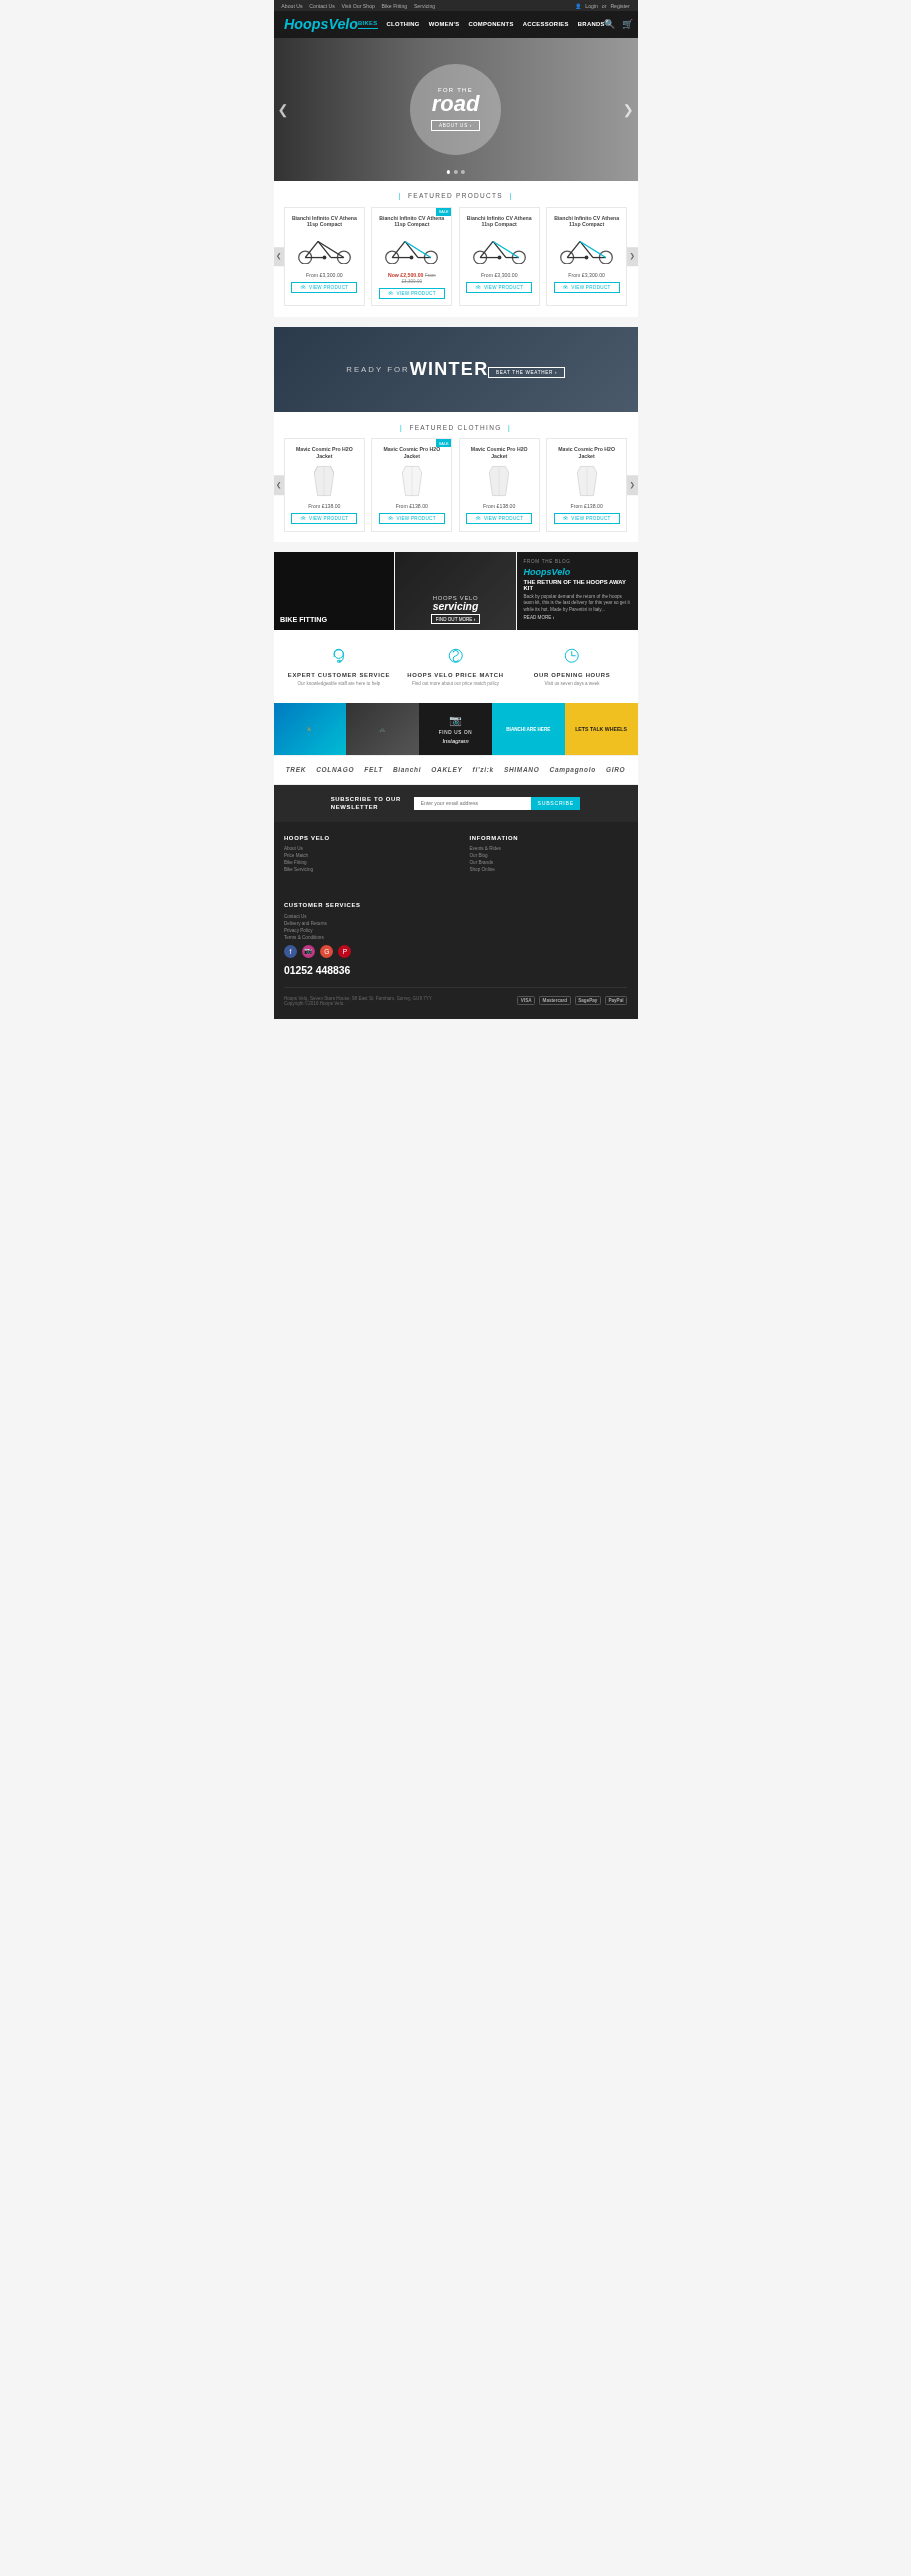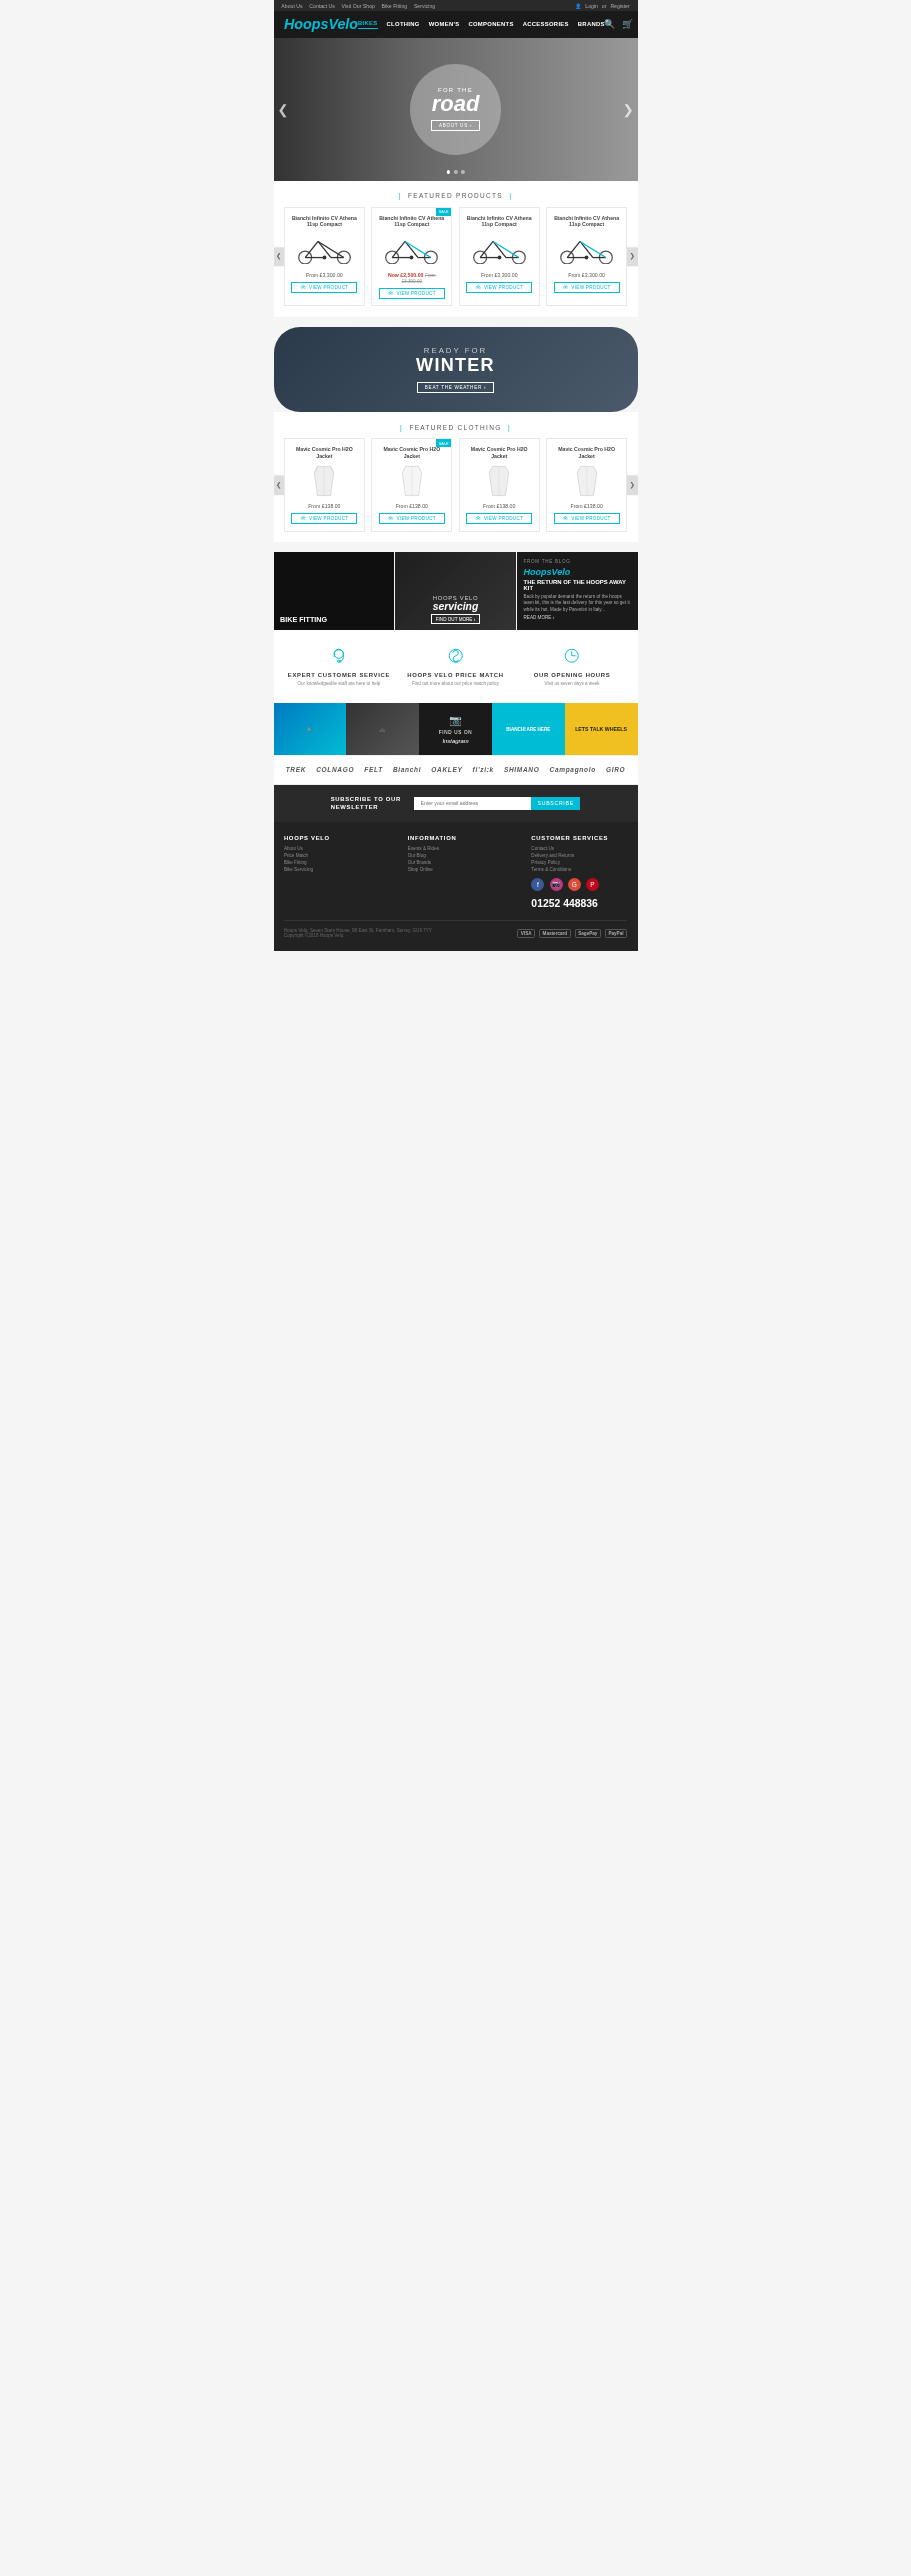--- a/index.html
+++ b/index.html
@@ -55,7 +55,7 @@
     .carousel-arrow.right { right: -10.4px; }
 
     
-    .winter-banner { position: relative; height: 85px; background: linear-gradient(135deg, #2a3a4a, #4a5a6a); display: flex; flex-direction: column; align-items: center; justify-content: center; margin: 10.4px 0 0; overflow: hidden; border-radius: 26px; }
+    .winter-banner { position: relative; height: 85px; background: linear-gradient(135deg, #2a3a4a, #4a5a6a); display: flex; flex-direction: row; align-items: center; justify-content: center; margin: 10.4px 0 0; overflow: hidden; }
     .winter-text-top { font-size: 7.8px; color: #ccc; letter-spacing: 2px; text-transform: uppercase; }
     .winter-text-main { font-size: 18px; font-weight: 900; color: #fff; letter-spacing: 1.3px; text-transform: uppercase; }
     .winter-btn { margin-top: 5.2px; border: 0.7px solid #fff; color: #fff; font-size: 4.6px; padding: 2px 6.5px; text-decoration: none; letter-spacing: 0.7px; text-transform: uppercase; }

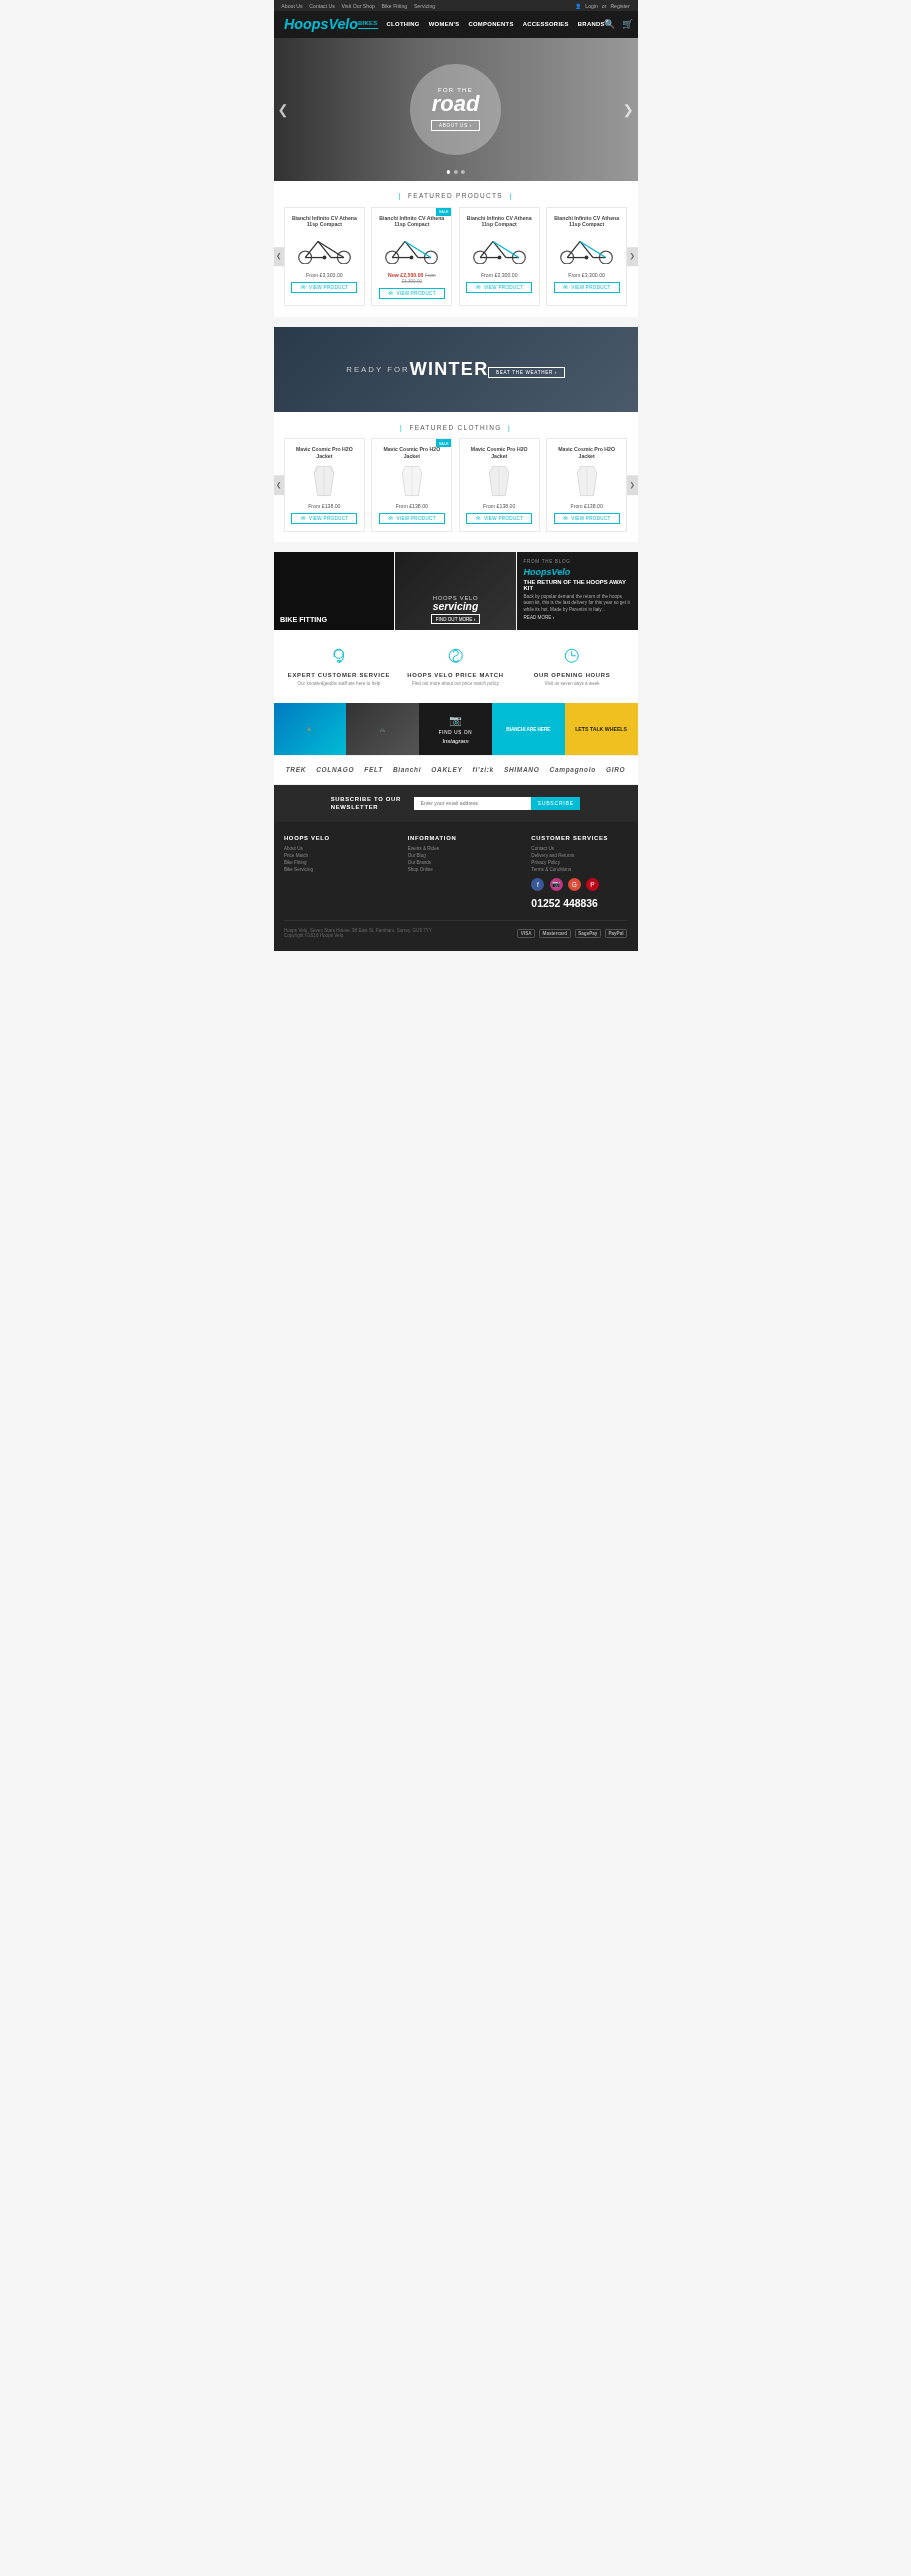--- a/index.html
+++ b/index.html
@@ -107,7 +107,7 @@
 
     
     .footer { background: #222; padding: 13px 10.4px; }
-    .footer-grid { display: grid; grid-template-columns: repeat(3, 1fr); gap: 28px; margin-bottom: 10.4px; }
+    .footer-grid { display: grid; grid-template-columns: repeat(2, 1fr); gap: 28px; margin-bottom: 10.4px; }
     .footer-col-title { color: #fff; font-size: 5.9px; font-weight: bold; text-transform: uppercase; letter-spacing: 0.7px; margin-bottom: 5.2px; }
     .footer-link { display: block; color: #888; font-size: 4.6px; text-decoration: none; margin-bottom: 2px; }
     .footer-social { display: flex; gap: 5.2px; margin-top: 5.2px; }

